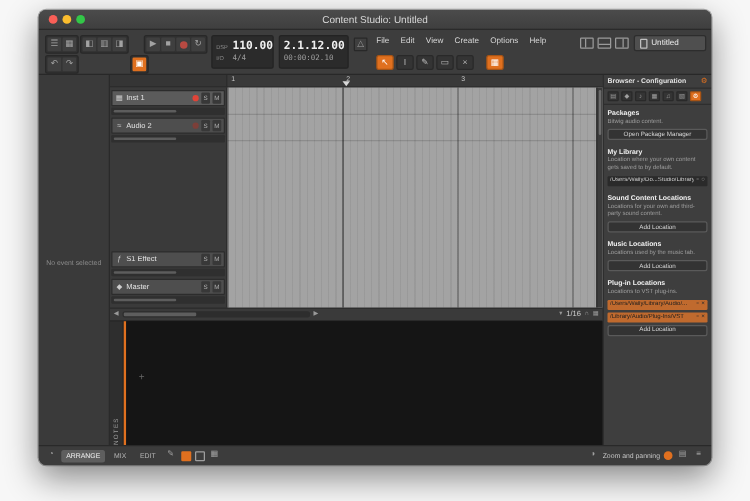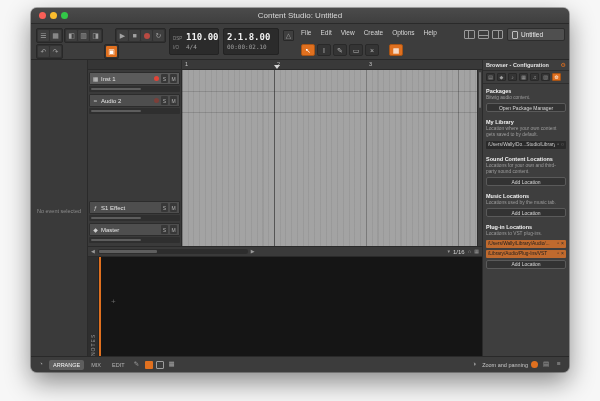--- a/index.html
+++ b/index.html
@@ -166,7 +166,7 @@
     </div>
     <div class="display" style="left:192px;top:4px;width:56px;height:27px">
       <div class="disp-row">
-        <span class="disp-main">2.1.8.00</span>
+        <span class="disp-main">2.1.12.00</span>
       </div>
       <div class="disp-row">
         <span class="disp-sub">00:00:02.10</span>

